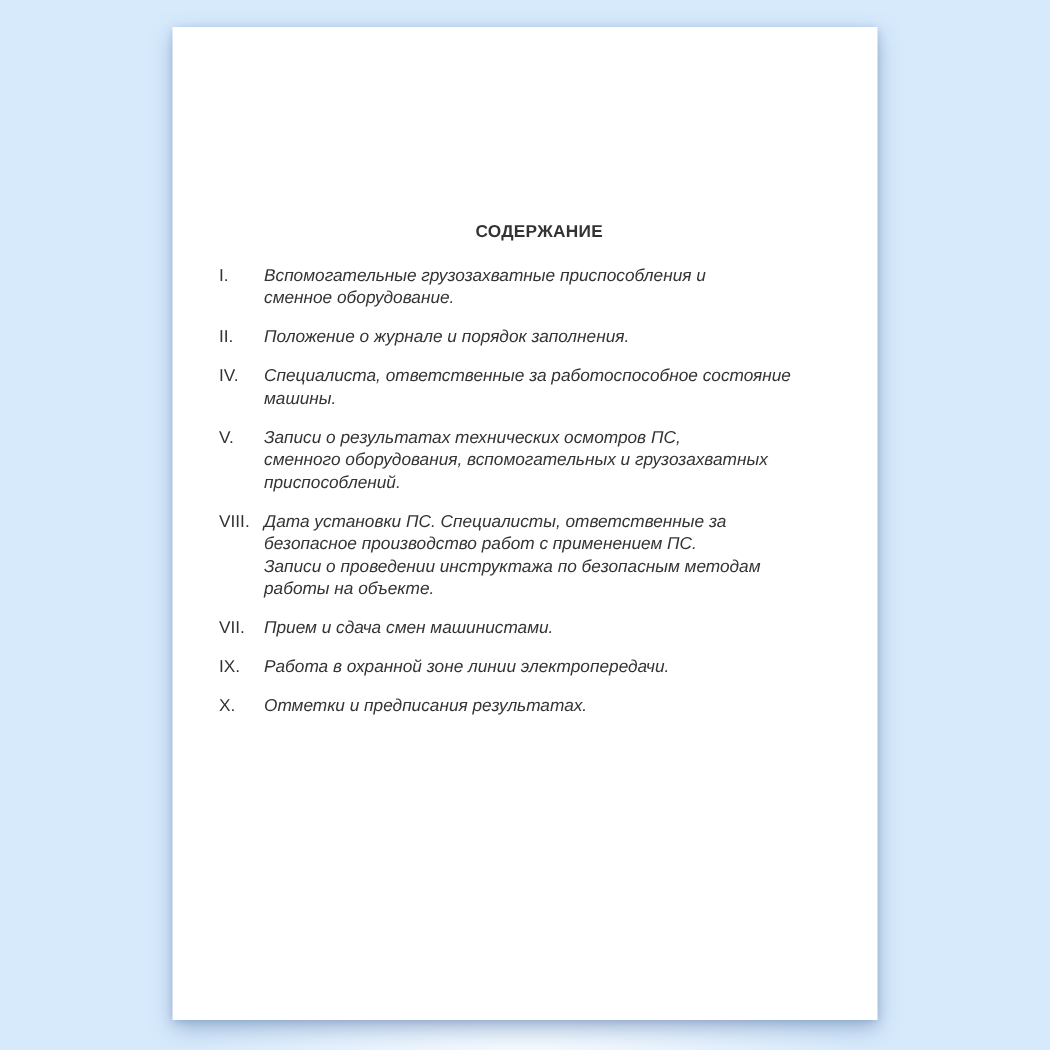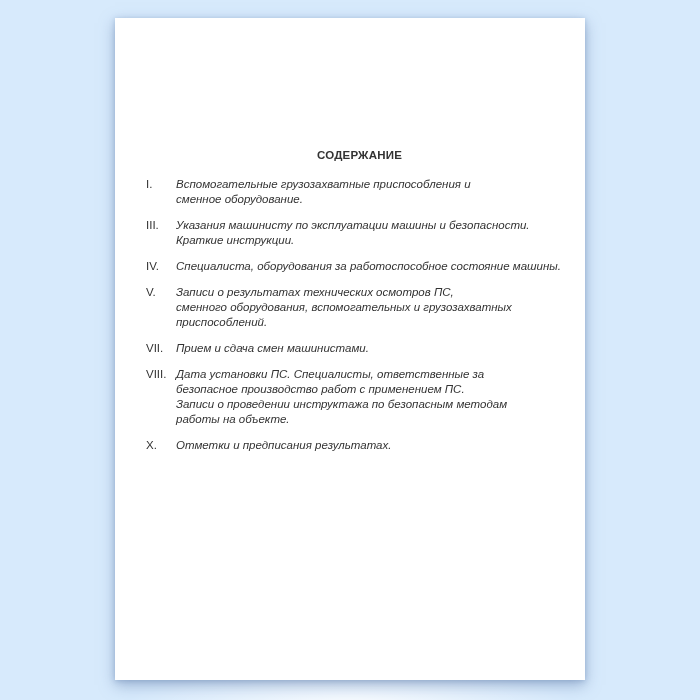--- a/index.html
+++ b/index.html
@@ -78,6 +78,10 @@
 сменное оборудование.</span>
       </div>
 
+      <div class="toc-row">
+        <span class="toc-numeral">II.</span>
+        <span class="toc-text">Положение о журнале и порядок заполнения.</span>
+      </div>
 
       <div class="toc-row">
         <span class="toc-numeral">III.</span>

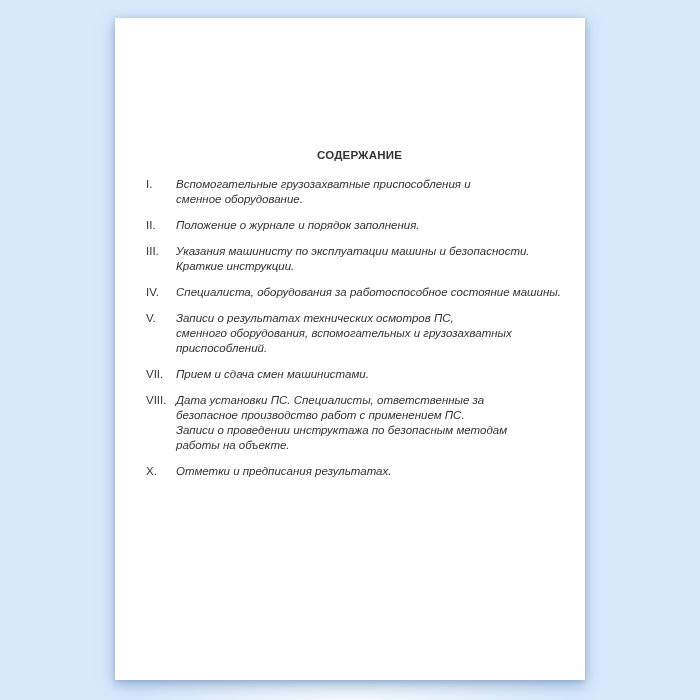--- a/index.html
+++ b/index.html
@@ -83,11 +83,6 @@
         <span class="toc-text">Положение о журнале и порядок заполнения.</span>
       </div>
 
-      <div class="toc-row">
-        <span class="toc-numeral">III.</span>
-        <span class="toc-text">Указания машинисту по эксплуатации машины и безопасности.
-Краткие инструкции.</span>
-      </div>
 
       <div class="toc-row">
         <span class="toc-numeral">IV.</span>

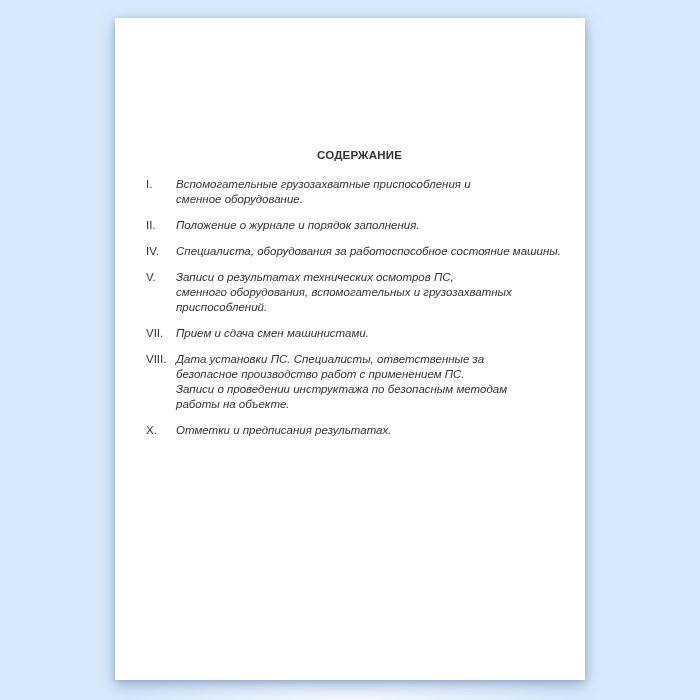--- a/index.html
+++ b/index.html
@@ -86,7 +86,7 @@
 
       <div class="toc-row">
         <span class="toc-numeral">IV.</span>
-        <span class="toc-text">Специалиста, оборудования за работоспособное состояние машины.</span>
+        <span class="toc-text">Специалиста, ответственные за работоспособное состояние машины.</span>
       </div>
 
       <div class="toc-row">

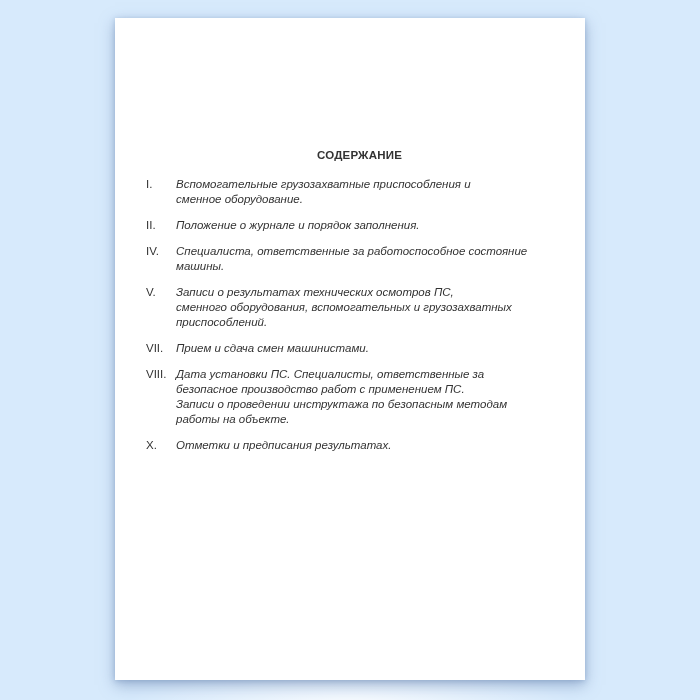--- a/index.html
+++ b/index.html
@@ -98,16 +98,16 @@
 
 
       <div class="toc-row">
-        <span class="toc-numeral">VII.</span>
-        <span class="toc-text">Прием и сдача смен машинистами.</span>
-      </div>
-
-      <div class="toc-row">
         <span class="toc-numeral">VIII.</span>
         <span class="toc-text">Дата установки ПС. Специалисты, ответственные за
 безопасное производство работ с применением ПС.
 Записи о проведении инструктажа по безопасным методам
 работы на объекте.</span>
+      </div>
+
+      <div class="toc-row">
+        <span class="toc-numeral">VII.</span>
+        <span class="toc-text">Прием и сдача смен машинистами.</span>
       </div>
 
 

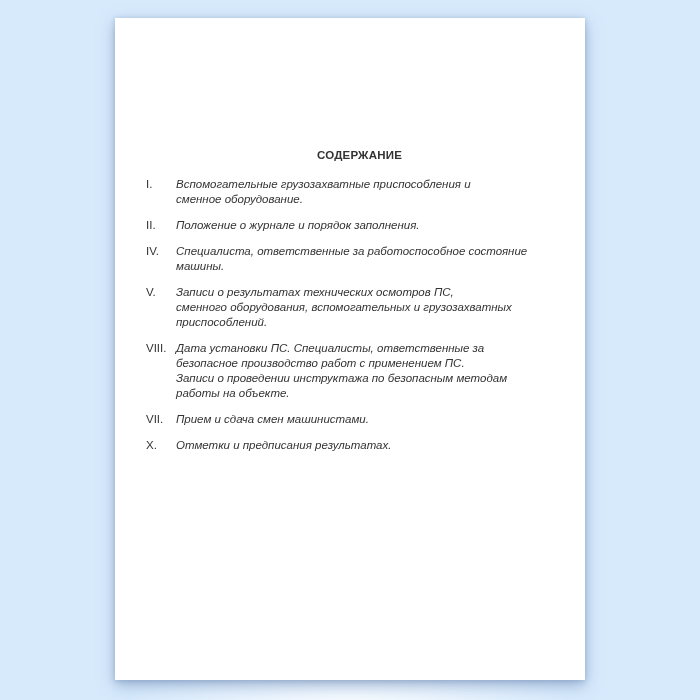--- a/index.html
+++ b/index.html
@@ -110,6 +110,10 @@
         <span class="toc-text">Прием и сдача смен машинистами.</span>
       </div>
 
+      <div class="toc-row">
+        <span class="toc-numeral">IX.</span>
+        <span class="toc-text">Работа в охранной зоне линии электропередачи.</span>
+      </div>
 
       <div class="toc-row">
         <span class="toc-numeral">X.</span>

